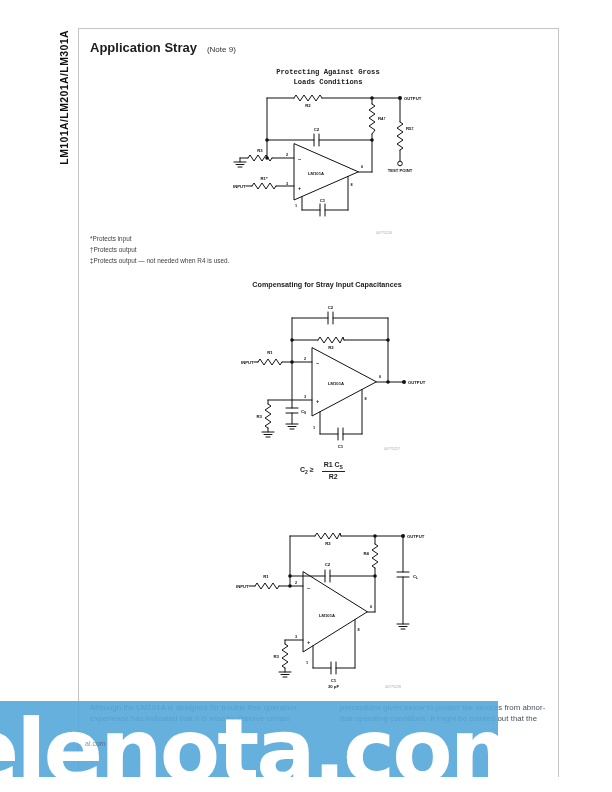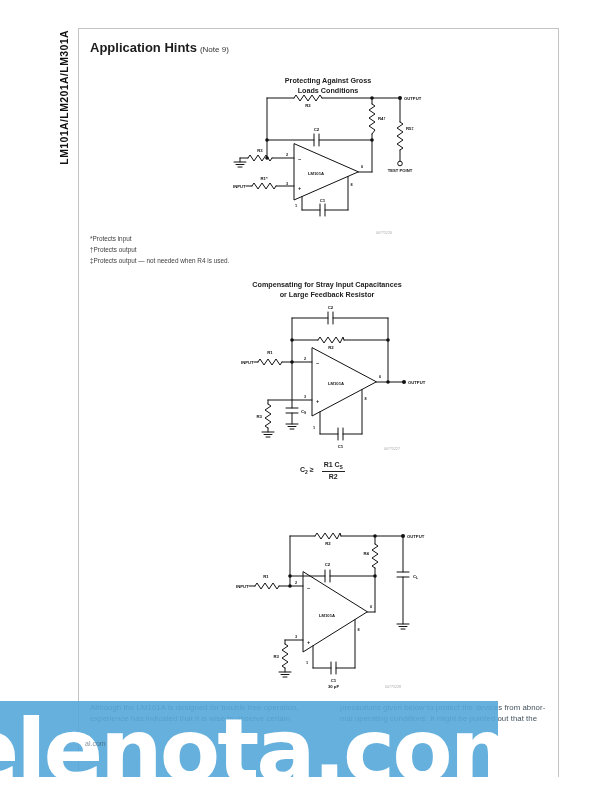--- a/index.html
+++ b/index.html
@@ -56,7 +56,7 @@
   <div class="sidebar-title">LM101A/LM201A/LM301A</div>
 
   <div class="heading">
-    <span>Application Hints</span><span class="note">(Note 9)</span>
+    <span>Application Stray</span><span class="note">(Note 9)</span>
   </div>
 
   <div class="fig-title" style="left:232px;top:76px;width:192px;">

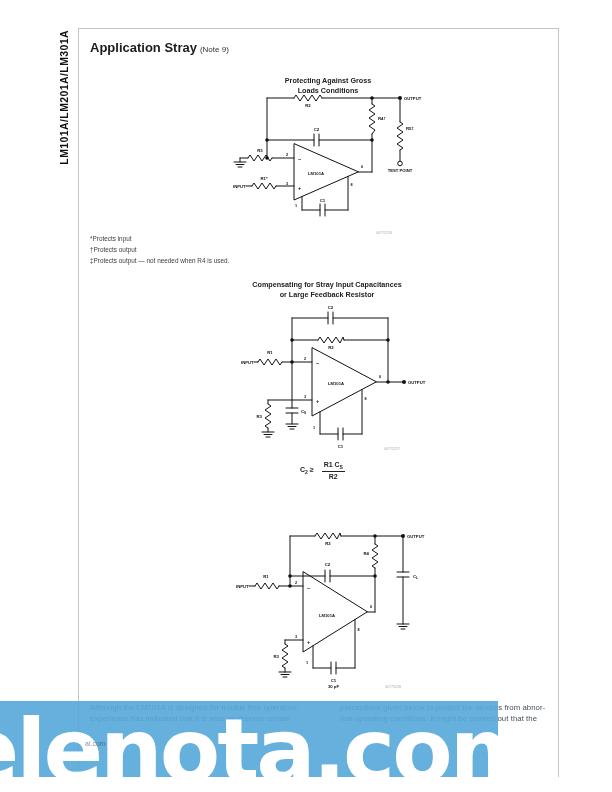--- a/index.html
+++ b/index.html
@@ -11,7 +11,7 @@
          transform:rotate(180deg);font-weight:bold;font-size:10.5px;
          letter-spacing:0.4px;color:#111;}
   .heading{position:absolute;left:90px;top:40px;font-weight:bold;font-size:13px;}
-  .heading .note{font-size:8px;font-weight:normal;margin-left:3px;color:#333;}
+  .heading .note{font-size:8px;font-weight:normal;margin-left:10px;color:#333;}
   .fig-title{position:absolute;text-align:center;font-weight:bold;font-size:7.2px;
          line-height:9.5px;color:#222;}
   .circuit{position:absolute;}

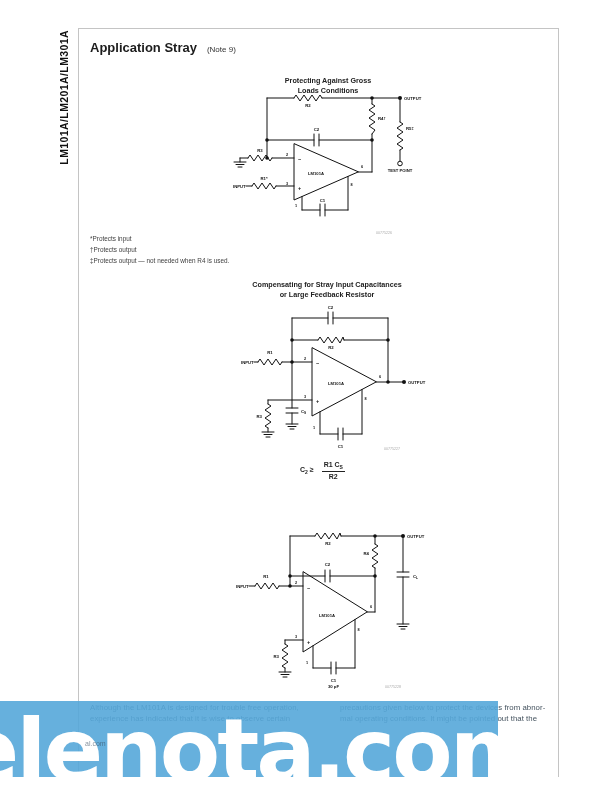--- a/index.html
+++ b/index.html
@@ -59,7 +59,7 @@
     <span>Application Stray</span><span class="note">(Note 9)</span>
   </div>
 
-  <div class="fig-title" style="left:232px;top:76px;width:192px;">
+  <div class="fig-title" style="left:232px;top:68px;width:192px;font-family:Liberation Mono, monospace;">
     <div>Protecting Against Gross</div>
     <div>Loads Conditions</div>
   </div>

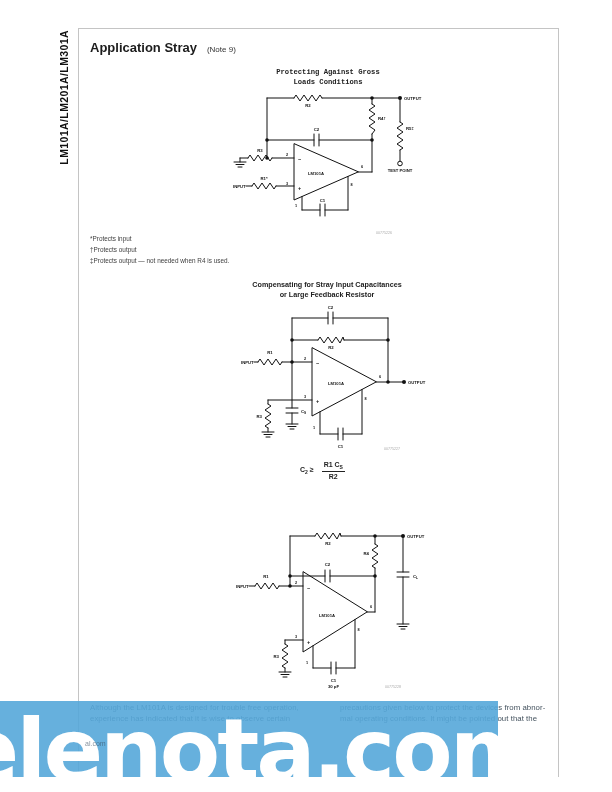--- a/index.html
+++ b/index.html
@@ -147,7 +147,6 @@
 
   <div class="fig-title" style="left:222px;top:280px;width:210px;">
     <div>Compensating for Stray Input Capacitances</div>
-    <div>or Large Feedback Resistor</div>
   </div>
 
   <svg class="circuit" style="left:240px;top:300px;" width="188" height="152" viewBox="0 0 188 152">

